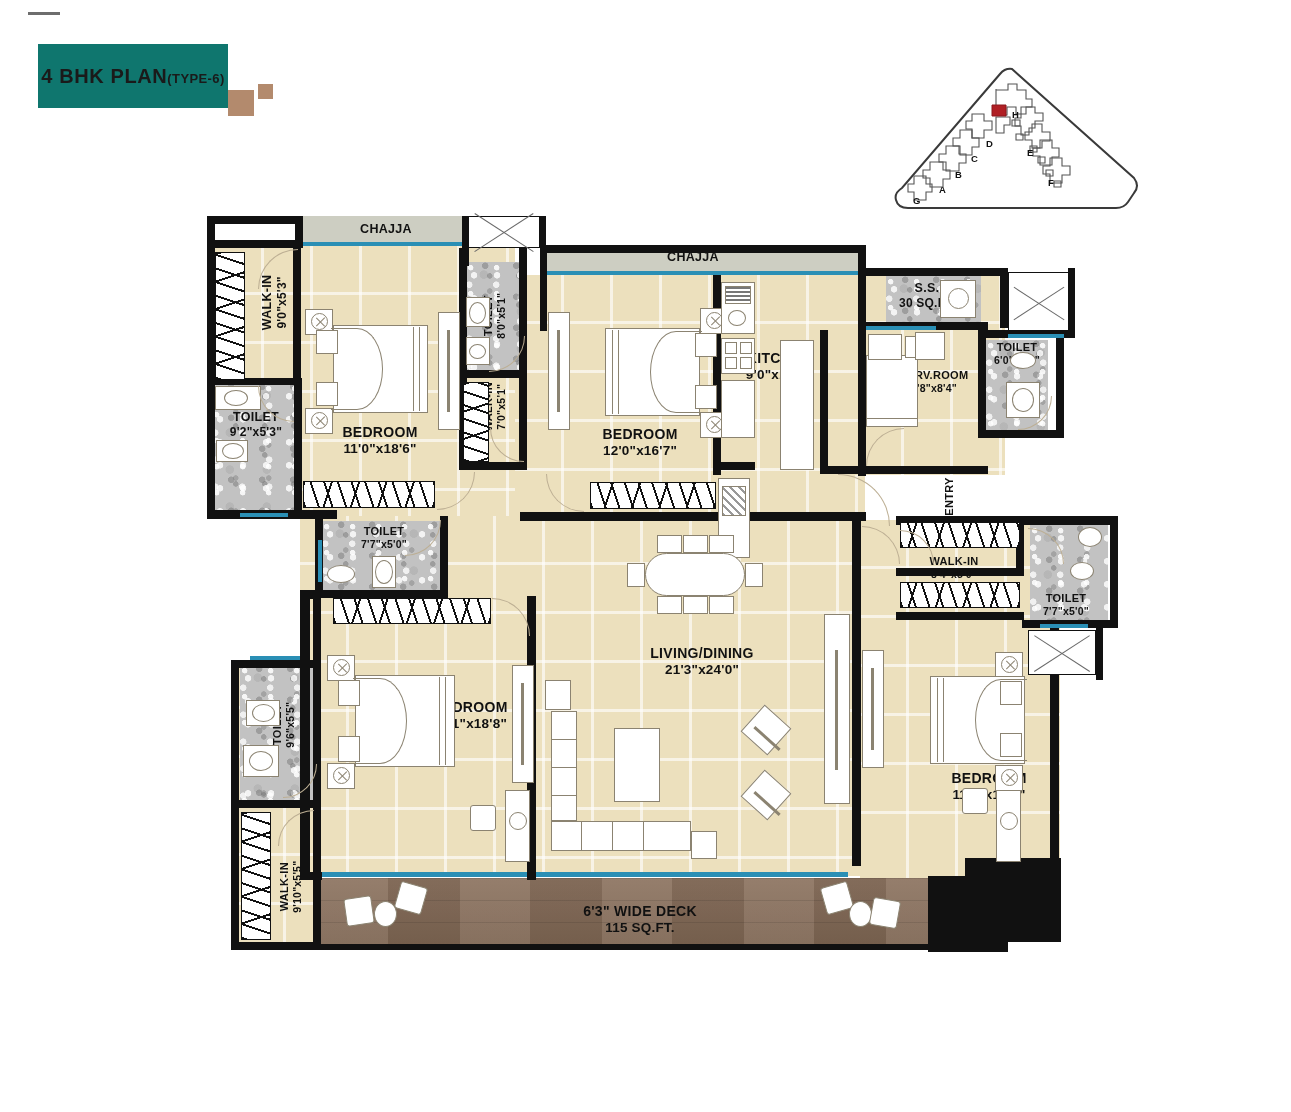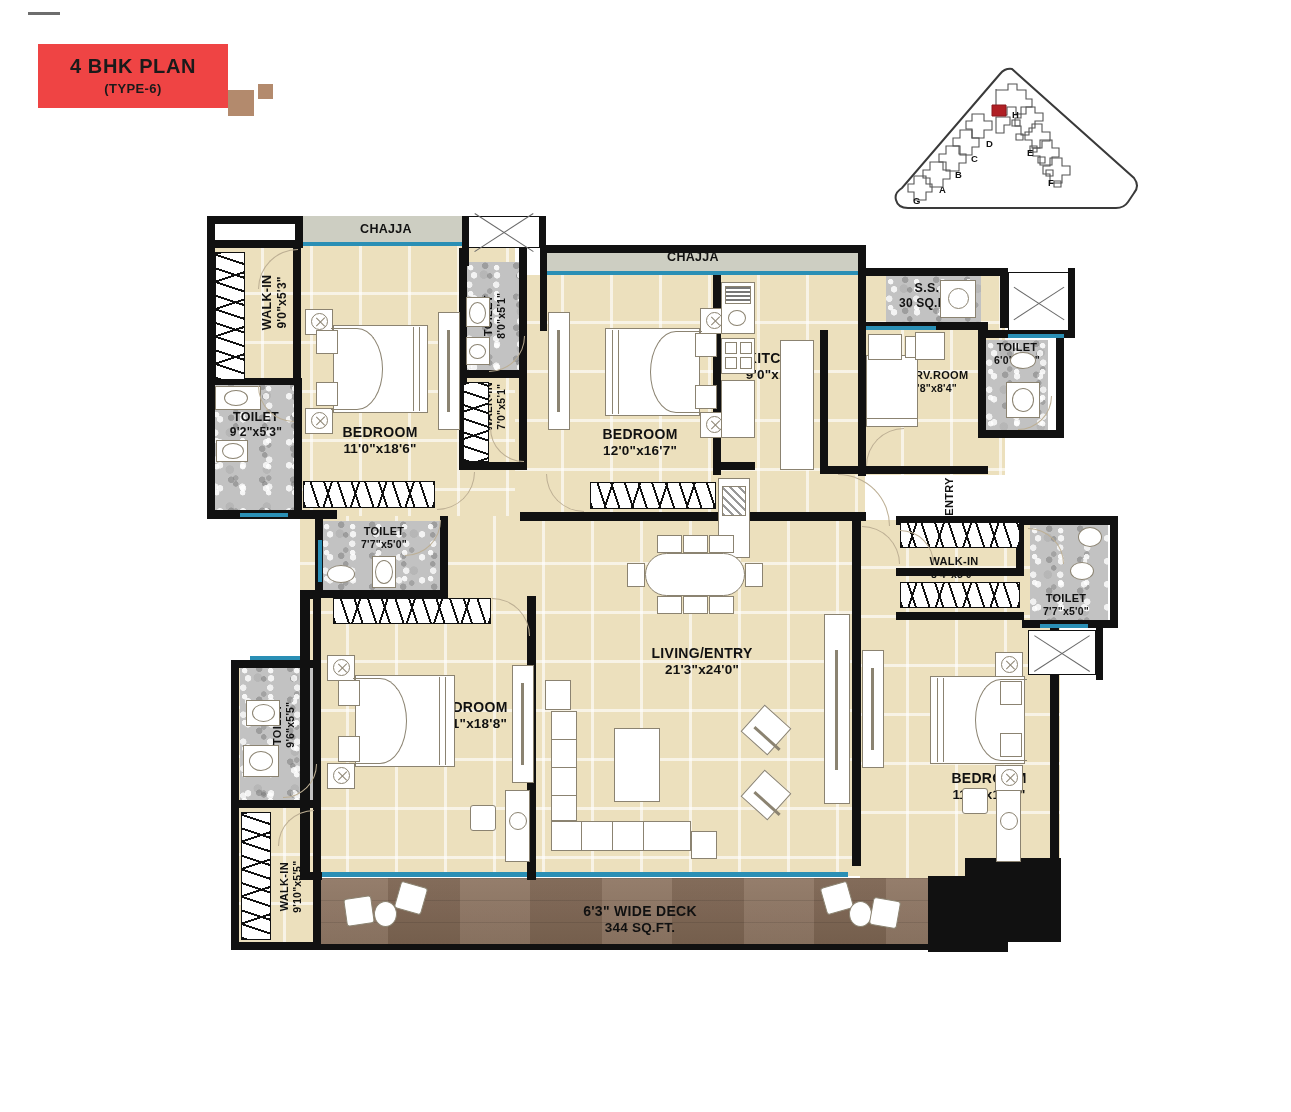--- a/index.html
+++ b/index.html
@@ -9,7 +9,7 @@
 
   
   #title-block{position:absolute;left:38px;top:44px;width:190px;height:64px;
-     background:#ef4444;display:flex;flex-direction:column;justify-content:center;
+     background:#0f766e;display:flex;flex-direction:row;justify-content:center;
      align-items:center;}
   #title-main{font-size:20px;font-weight:bold;letter-spacing:.6px;color:#1a1a1a;line-height:1;}
   #title-sub{font-size:13px;font-weight:bold;letter-spacing:.4px;color:#1a1a1a;margin-top:5px;}

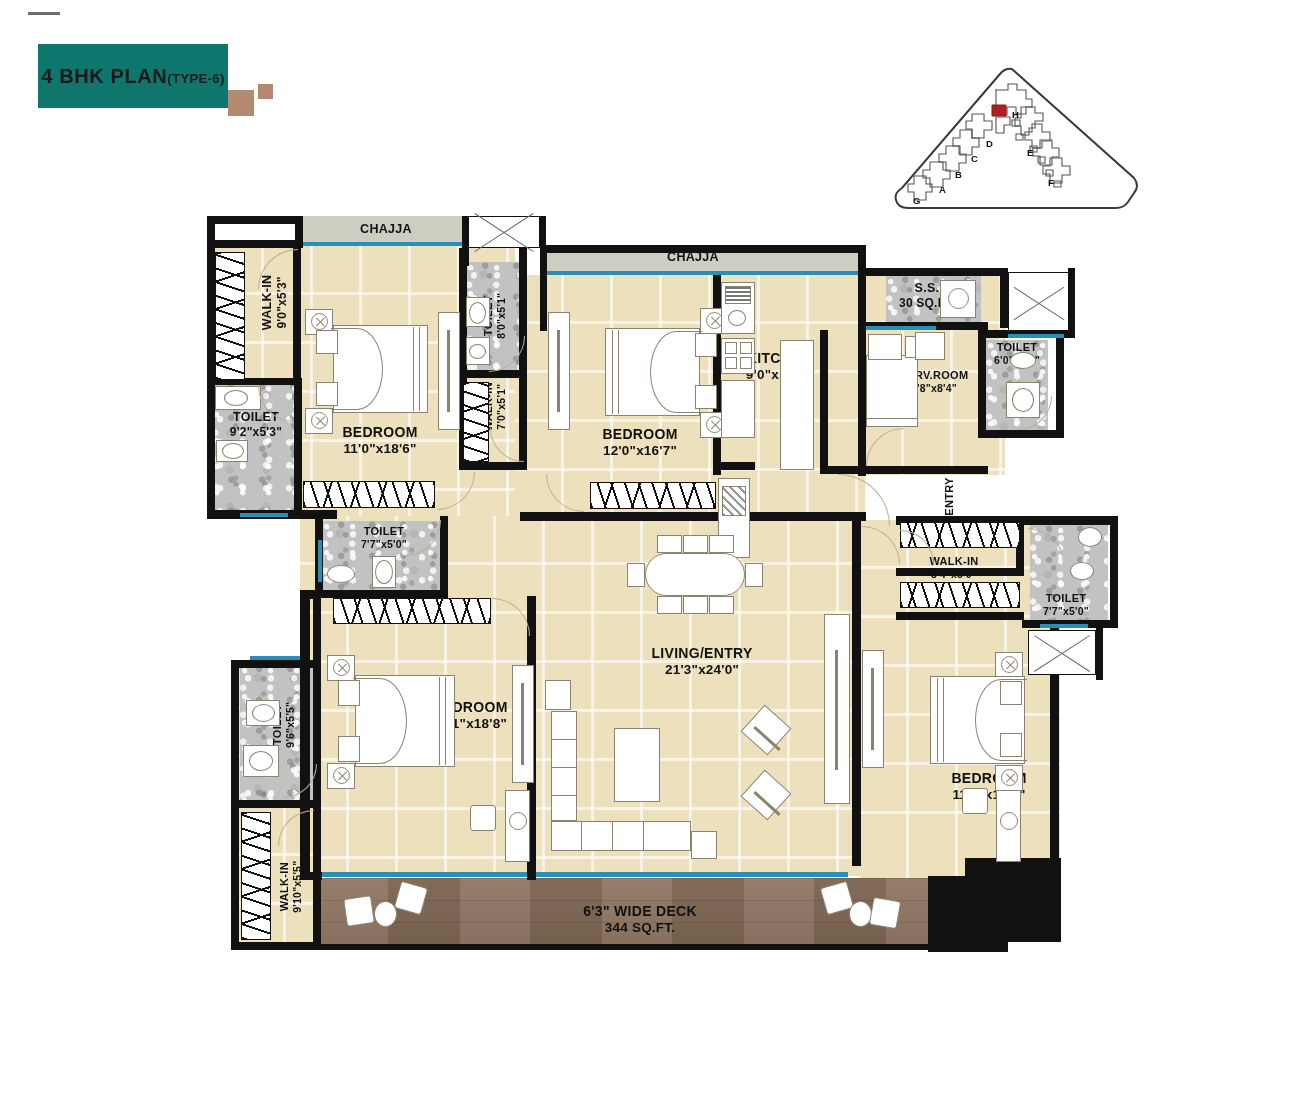--- a/index.html
+++ b/index.html
@@ -337,7 +337,7 @@
     <span class="d">9'10"x5'5"</span>
   </div>
   <div class="lbl big" style="left:622px;top:645px;width:160px;">
-    <span class="n">LIVING/ENTRY</span>
+    <span class="n">LIVING/DINING</span>
     <span class="d">21'3"x24'0"</span>
   </div>
   <div class="lbl sm" style="left:900px;top:555px;width:108px;">

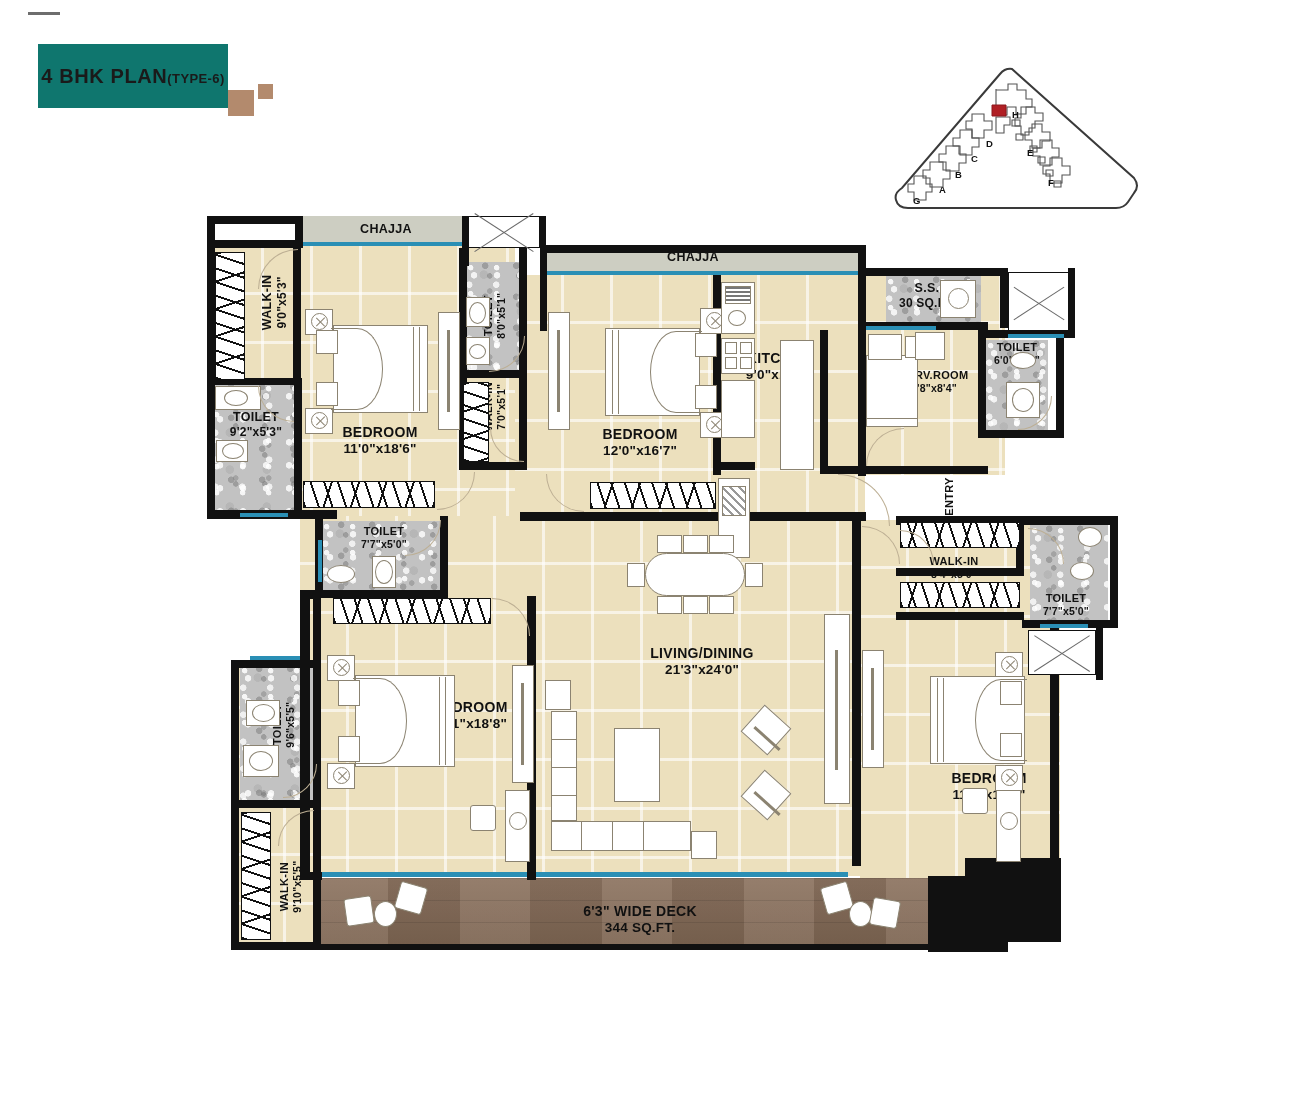--- a/index.html
+++ b/index.html
@@ -182,7 +182,7 @@
   <div class="band" style="left:318px;top:872px;width:530px;height:5px;"></div>
   <div class="lbl big" style="left:545px;top:903px;width:190px;">
     <span class="n">6'3" WIDE DECK</span>
-    <span class="d">344 SQ.FT.</span>
+    <span class="d">115 SQ.FT.</span>
   </div>
 
   <div class="fz fzr" style="left:345px;top:897px;width:28px;height:28px;transform:rotate(-8deg);"></div>

